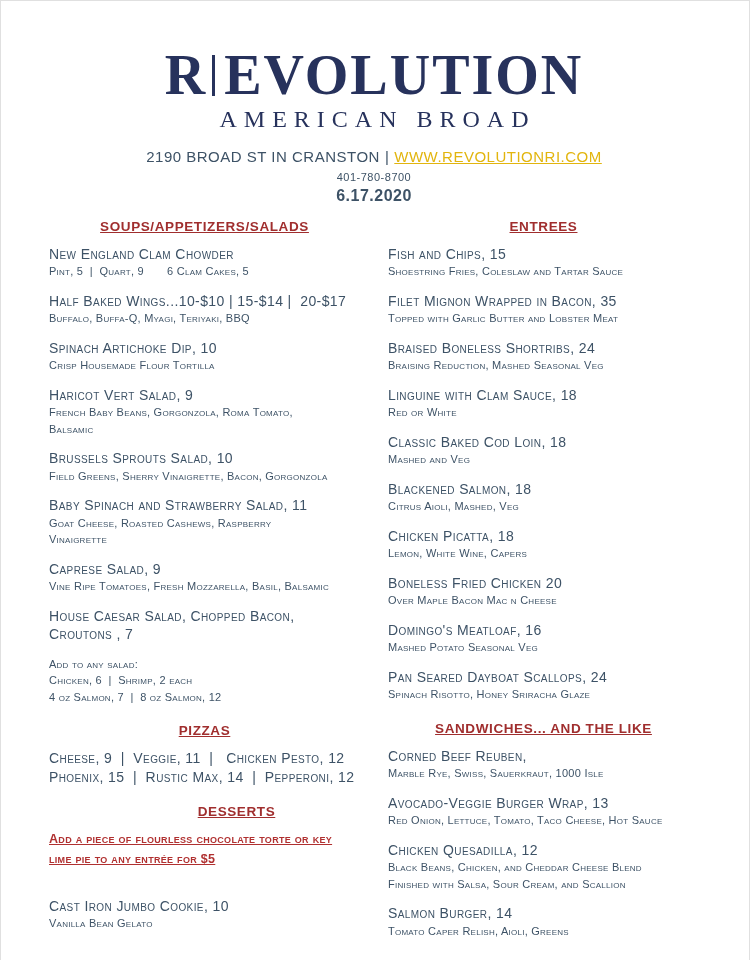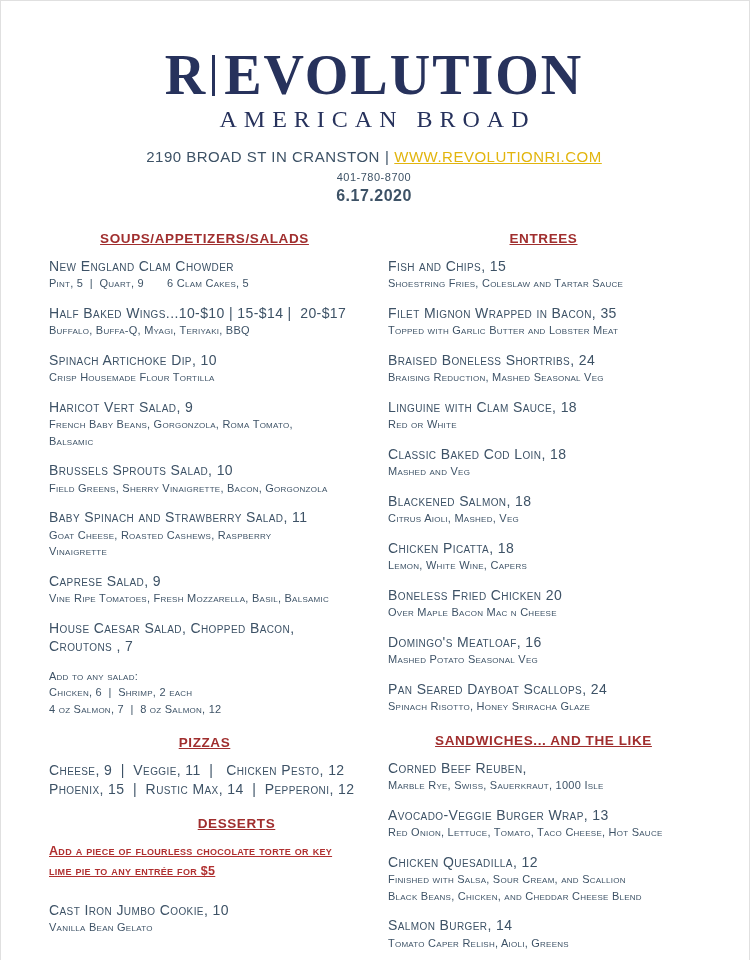--- a/index.html
+++ b/index.html
@@ -43,7 +43,7 @@
     text-decoration:underline;text-align:center;letter-spacing:0.6px;
     margin:18px 0 11px 0;
   }
-  .menu-section:first-child .section-heading{margin-top:14px;}
+  .menu-section:first-child .section-heading{margin-top:2px;}
   .section-heading.left-align{text-align:center;padding-left:64px;}
   .menu-item{margin-bottom:12px;}
   .item-name{

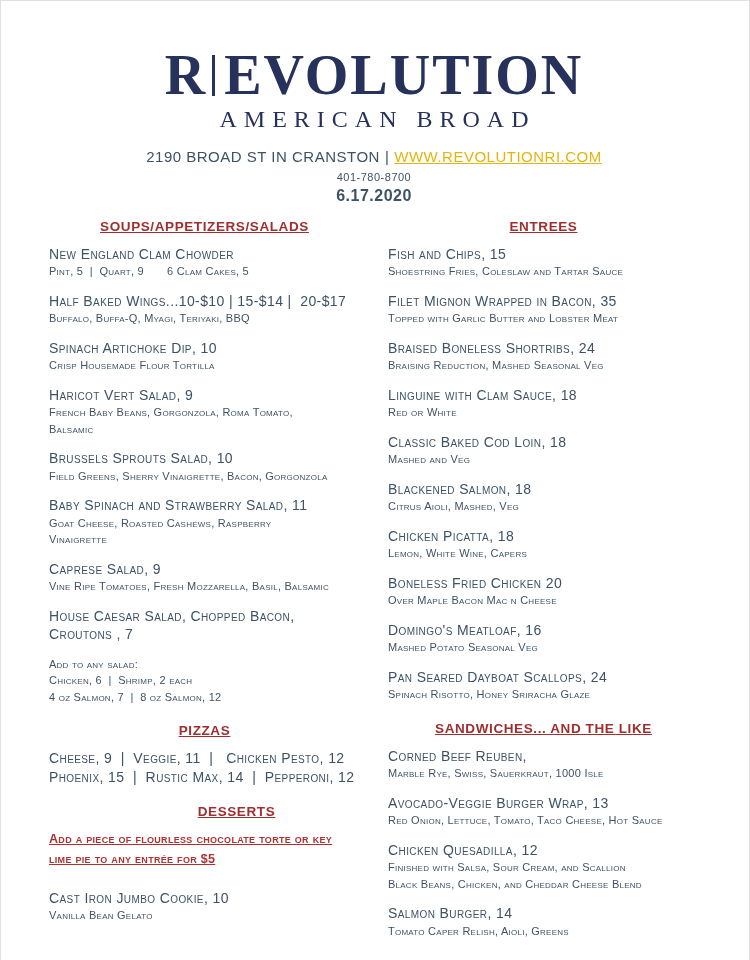--- a/index.html
+++ b/index.html
@@ -57,7 +57,7 @@
   .menu-note{
     color:var(--note-red);font-weight:bold;font-size:12.5px;
     font-variant:small-caps;letter-spacing:0.3px;line-height:1.55;
-    margin-bottom:20px;
+    margin-bottom:28px;
   }
   .note-line{text-decoration:underline;white-space:pre-wrap;}
 </style>

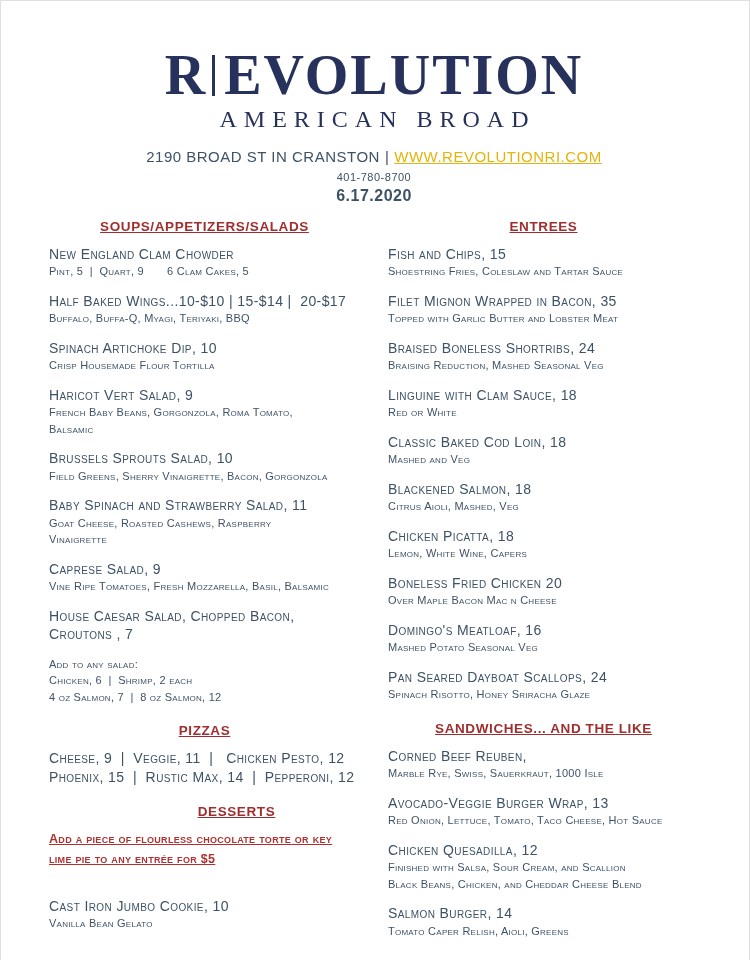--- a/index.html
+++ b/index.html
@@ -204,8 +204,8 @@
             </div>
             <div class="menu-item">
               <div class="item-name">Chicken Quesadilla, 12</div>
+              <div class="item-desc">Black Beans, Chicken, and Cheddar Cheese Blend</div>
               <div class="item-desc">Finished with Salsa, Sour Cream, and Scallion</div>
-              <div class="item-desc">Black Beans, Chicken, and Cheddar Cheese Blend</div>
             </div>
             <div class="menu-item">
               <div class="item-name">Salmon Burger, 14</div>

